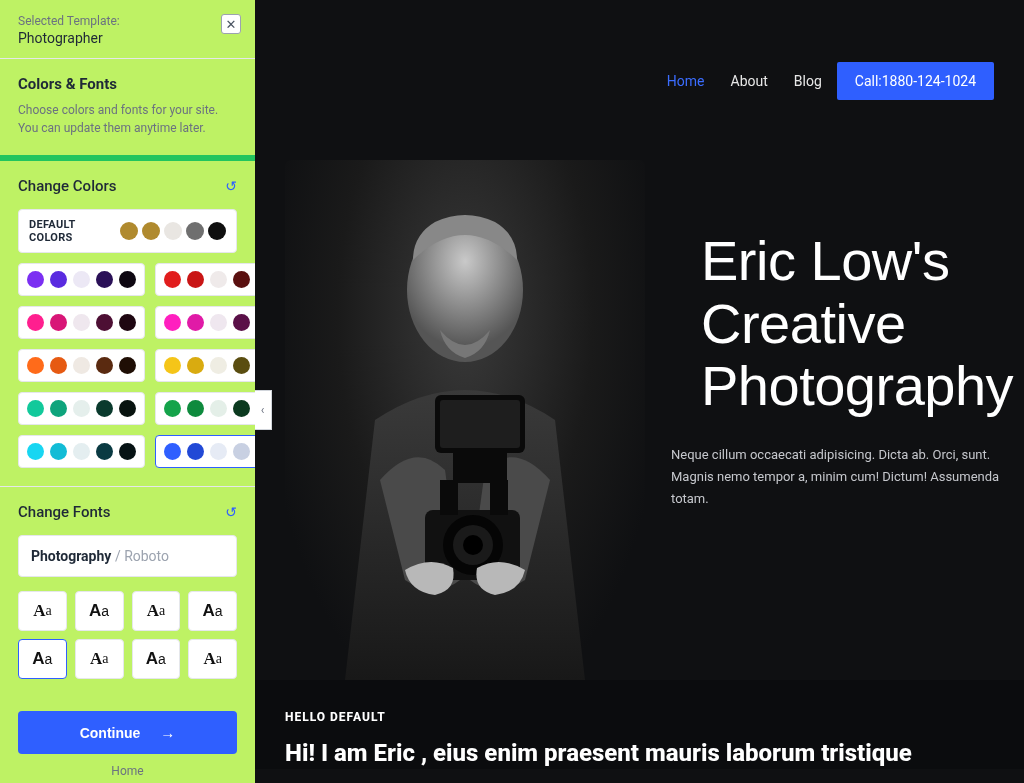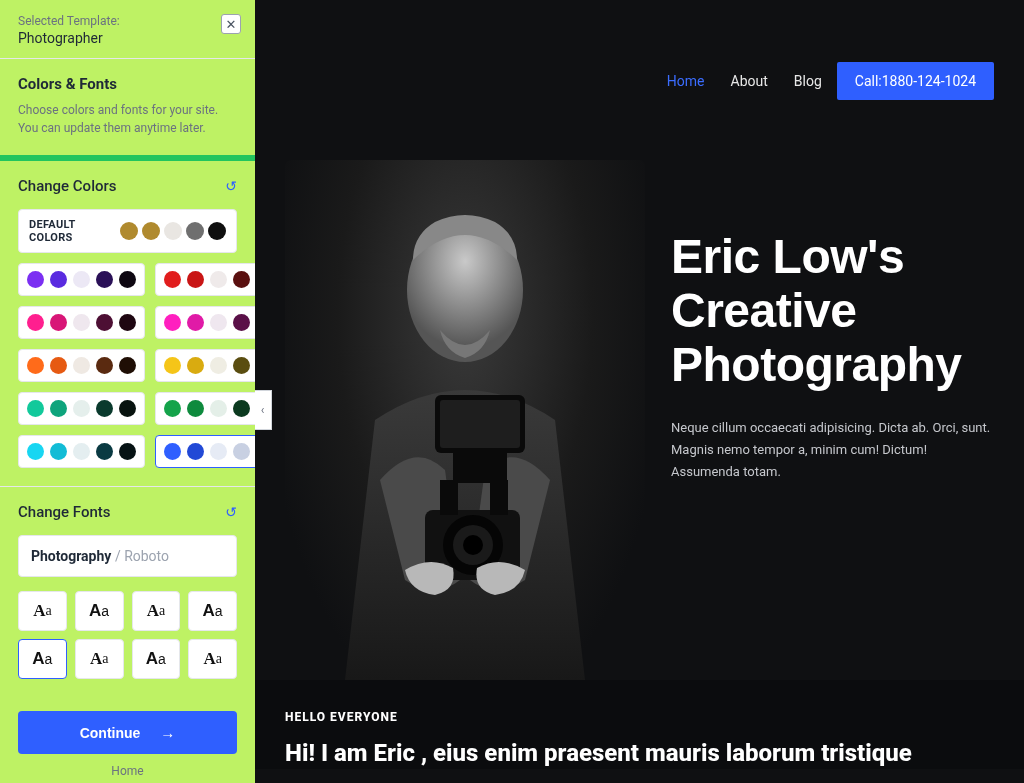--- a/index.html
+++ b/index.html
@@ -45,7 +45,7 @@
 .photographer { width: 360px; height: 520px; background: radial-gradient(ellipse at 50% 30%, #3a3a3a 0%, #1a1a1a 50%, #0f1012 80%); border-radius: 6px; position: relative; flex-shrink: 0; }
 .photographer svg { width: 100%; height: 100%; }
 .hero-text { padding-left: 26px; padding-top: 70px; flex: 1; }
-.hero-text h1 { font-size: 48px; font-weight: 700; line-height: 1.12; letter-spacing: -0.5px; font-family: Arial, Helvetica, sans-serif; }
+.hero-text h1 { font-size: 56px; font-weight: 400; line-height: 1.12; letter-spacing: -0.5px; font-family: Arial, Helvetica, sans-serif; margin-left: 30px; }
 .hero-text p { margin-top: 26px; font-size: 13px; color: #c5c7cc; line-height: 1.7; max-width: 340px; }
 .collapse-handle { position: absolute; left: -1px; top: 390px; width: 18px; height: 40px; background: #fff; border: 1px solid #d1d5db; border-left: none; display: flex; align-items: center; justify-content: center; cursor: pointer; color: #6b7280; font-size: 12px; }
 .below { padding: 30px 30px 0; background: #0b0c0e; }

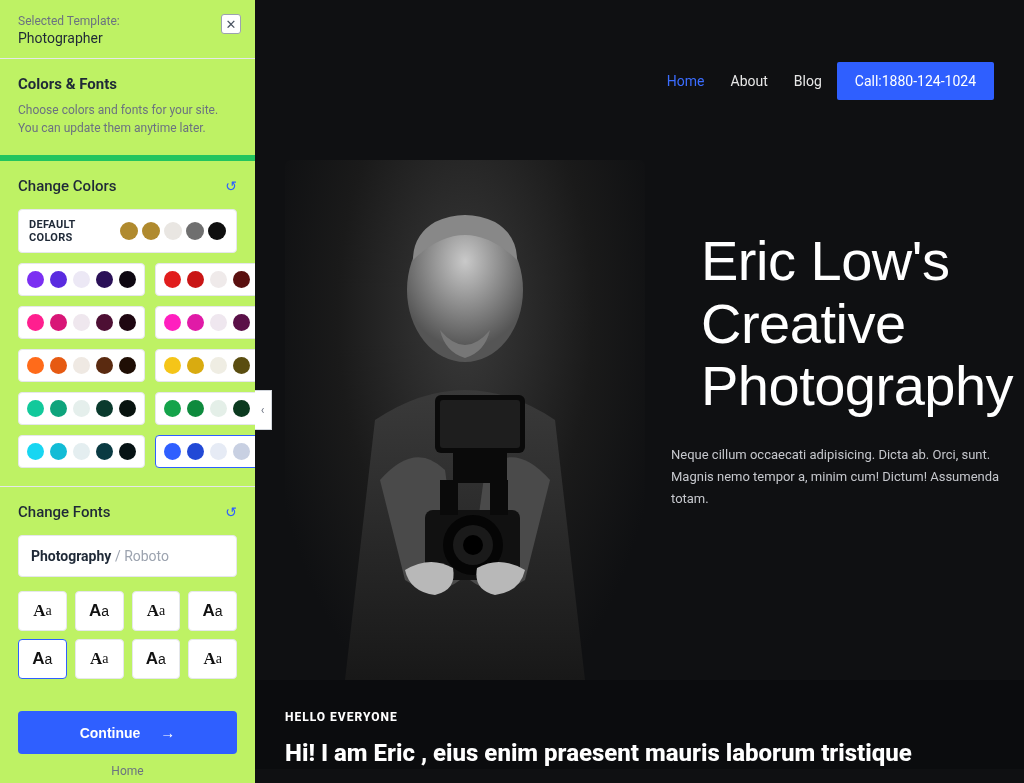--- a/index.html
+++ b/index.html
@@ -265,7 +265,7 @@
   </div>
 
   <div class="below">
-    <div class="kicker">HELLO EVERYONE</div>
+    <div class="kicker">HELLO DEFAULT</div>
     <h2>Hi! I am Eric , eius enim praesent mauris laborum tristique</h2>
   </div>
 </div>

